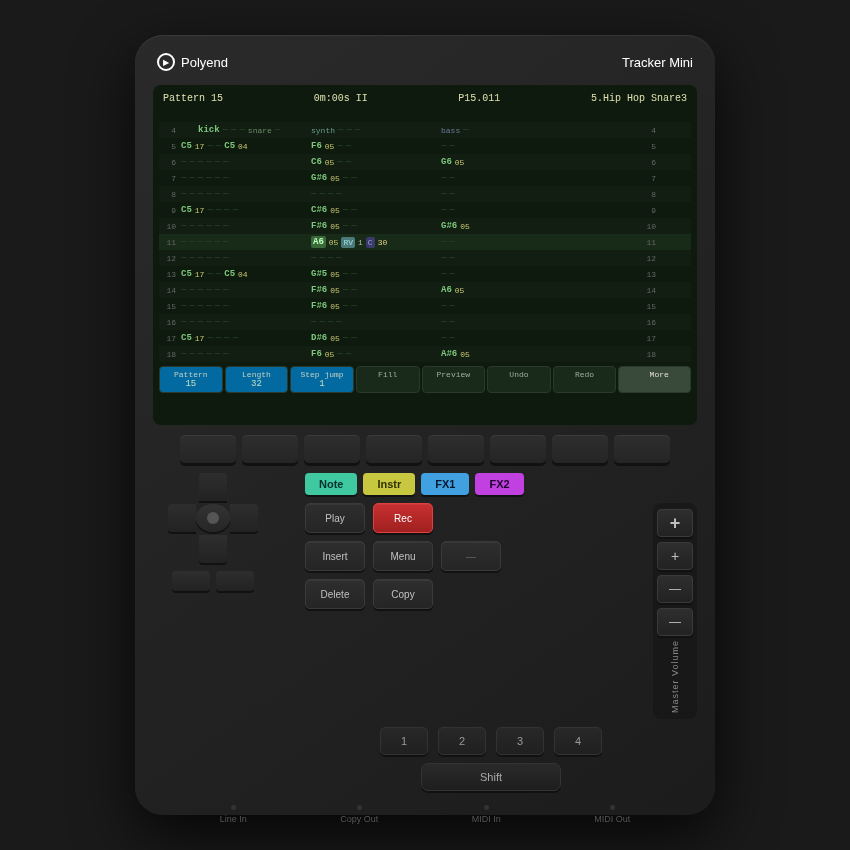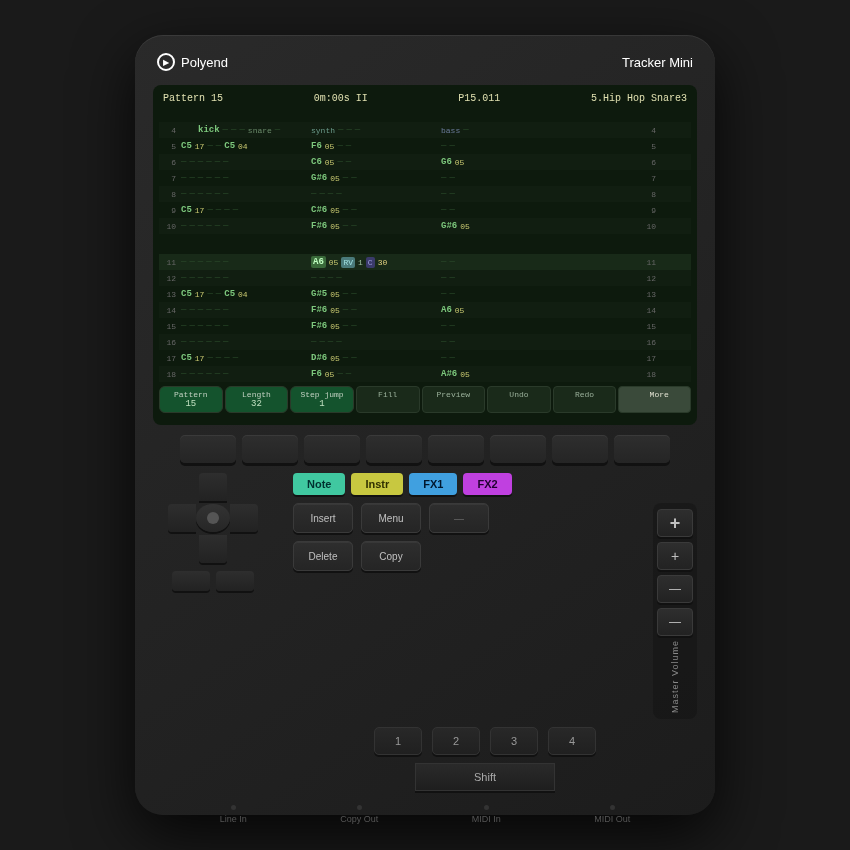--- a/index.html
+++ b/index.html
@@ -542,7 +542,7 @@
         <span class="row-num">10</span>
       </div>
 
-      <div class="track-row" style="background:rgba(50,80,50,0.3);margin-top:20px;">
+      <div class="track-row" style="background:rgba(50,80,50,0.3);">
         <span class="row-num">11</span>
         <div class="track-cell">
           <span class="dash">—</span>

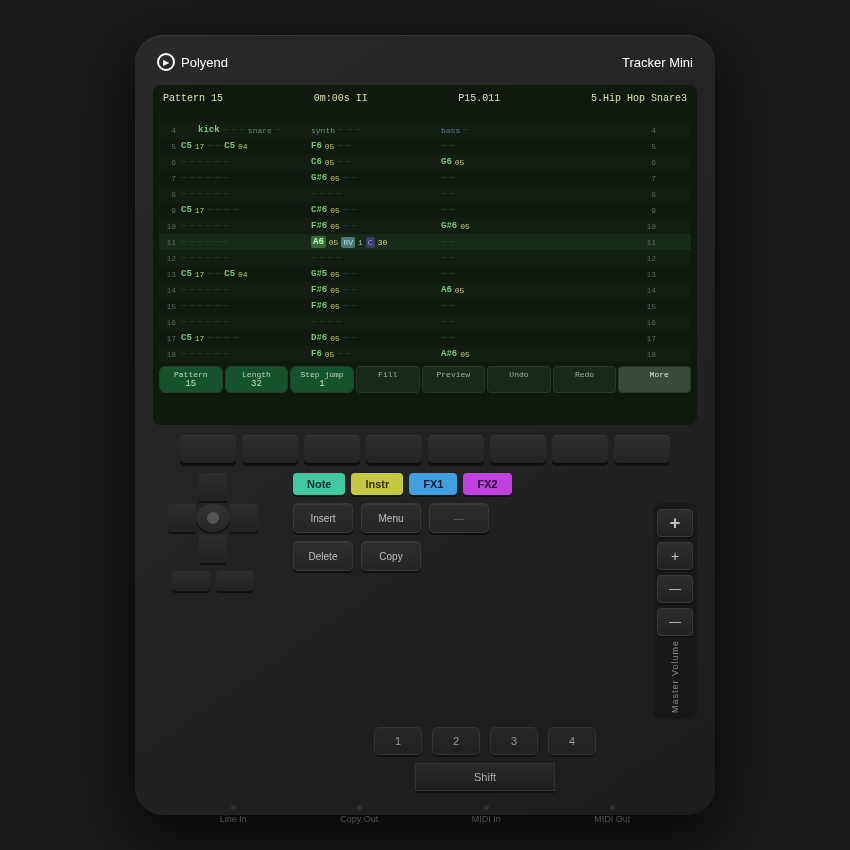--- a/index.html
+++ b/index.html
@@ -126,7 +126,7 @@
       font-size: 8px;
       color: #9ab09a;
     }
-    .screen-btn.active { background: #14532d; color: #c0d0c0; border-radius: 6px; }
+    .screen-btn.active { background: #0369a1; color: #c0d0c0; }
     .screen-btn.more { background: #3a4a3a; color: #e0e0d0; padding-left: 11px; }
     .screen-btn-val {
       font-size: 9px;

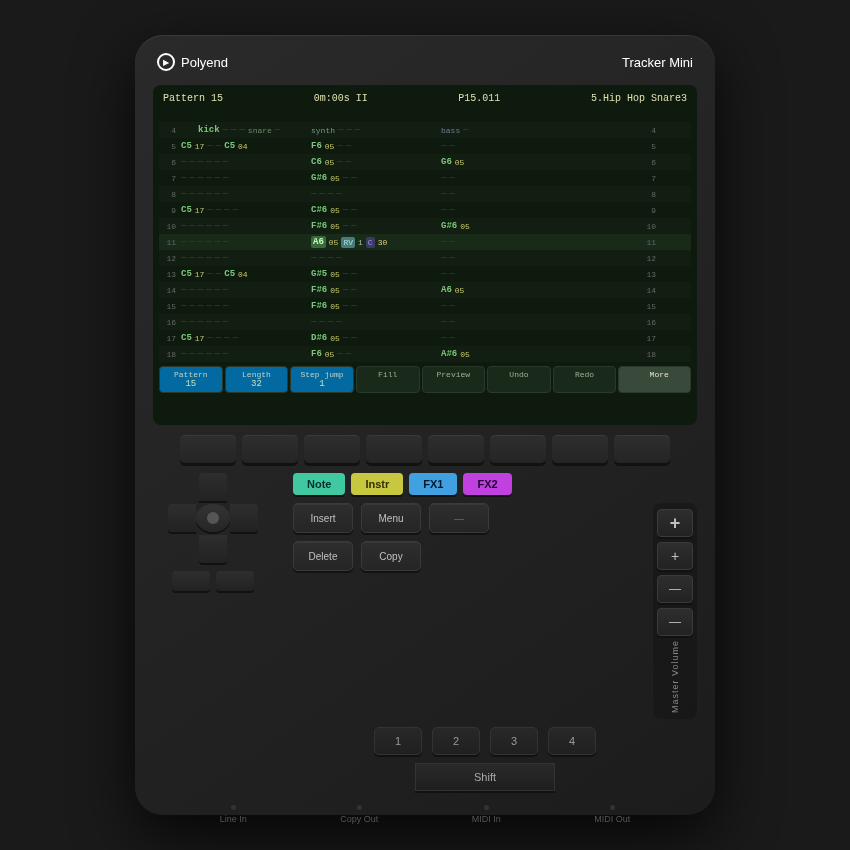--- a/index.html
+++ b/index.html
@@ -347,7 +347,7 @@
     
     .controls-main {
       display: flex;
-      gap: 0;
+      gap: 12px;
     }
     .action-area {
       display: flex;

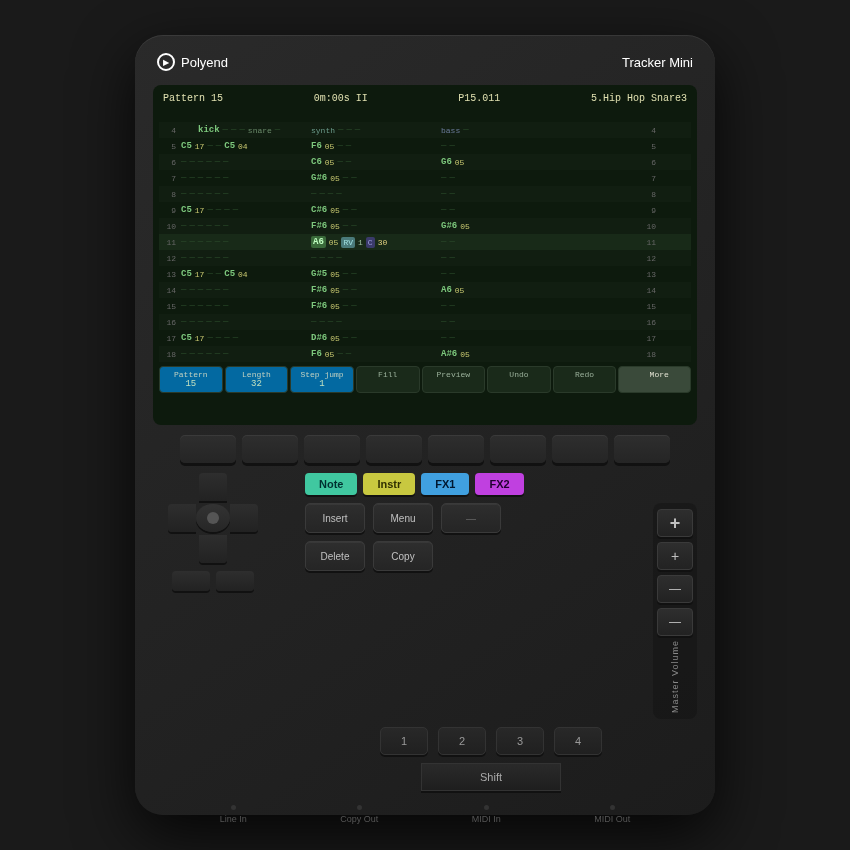--- a/index.html
+++ b/index.html
@@ -804,6 +804,10 @@
 
         <div class="action-area">
           <div style="display:flex;gap:8px;">
+            <button class="action-btn">Play</button>
+            <button class="action-btn rec">Rec</button>
+          </div>
+          <div style="display:flex;gap:8px;">
             <button class="action-btn">Insert</button>
             <button class="action-btn">Menu</button>
             <button class="action-btn" style="color:#666;">—</button>

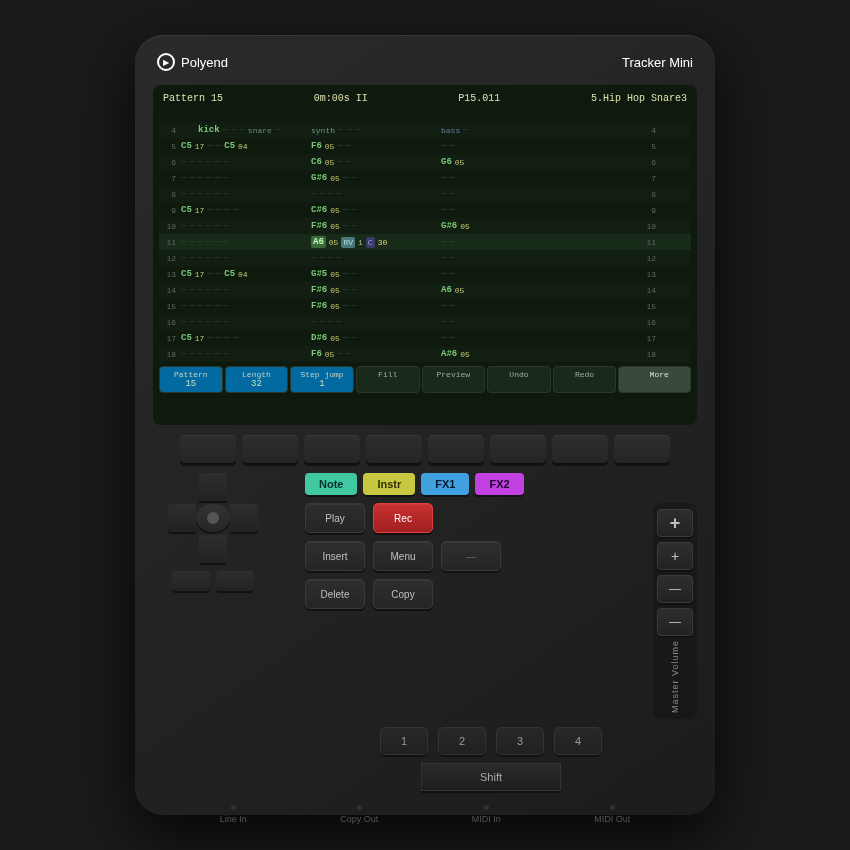--- a/index.html
+++ b/index.html
@@ -317,7 +317,7 @@
       height: 28px;
       background: linear-gradient(180deg, #2a2a2a, #1e1e1e);
       border: 1px solid #333;
-      border-radius: 0;
+      border-radius: 7px;
       color: #aaa;
       font-size: 11px;
       cursor: pointer;

